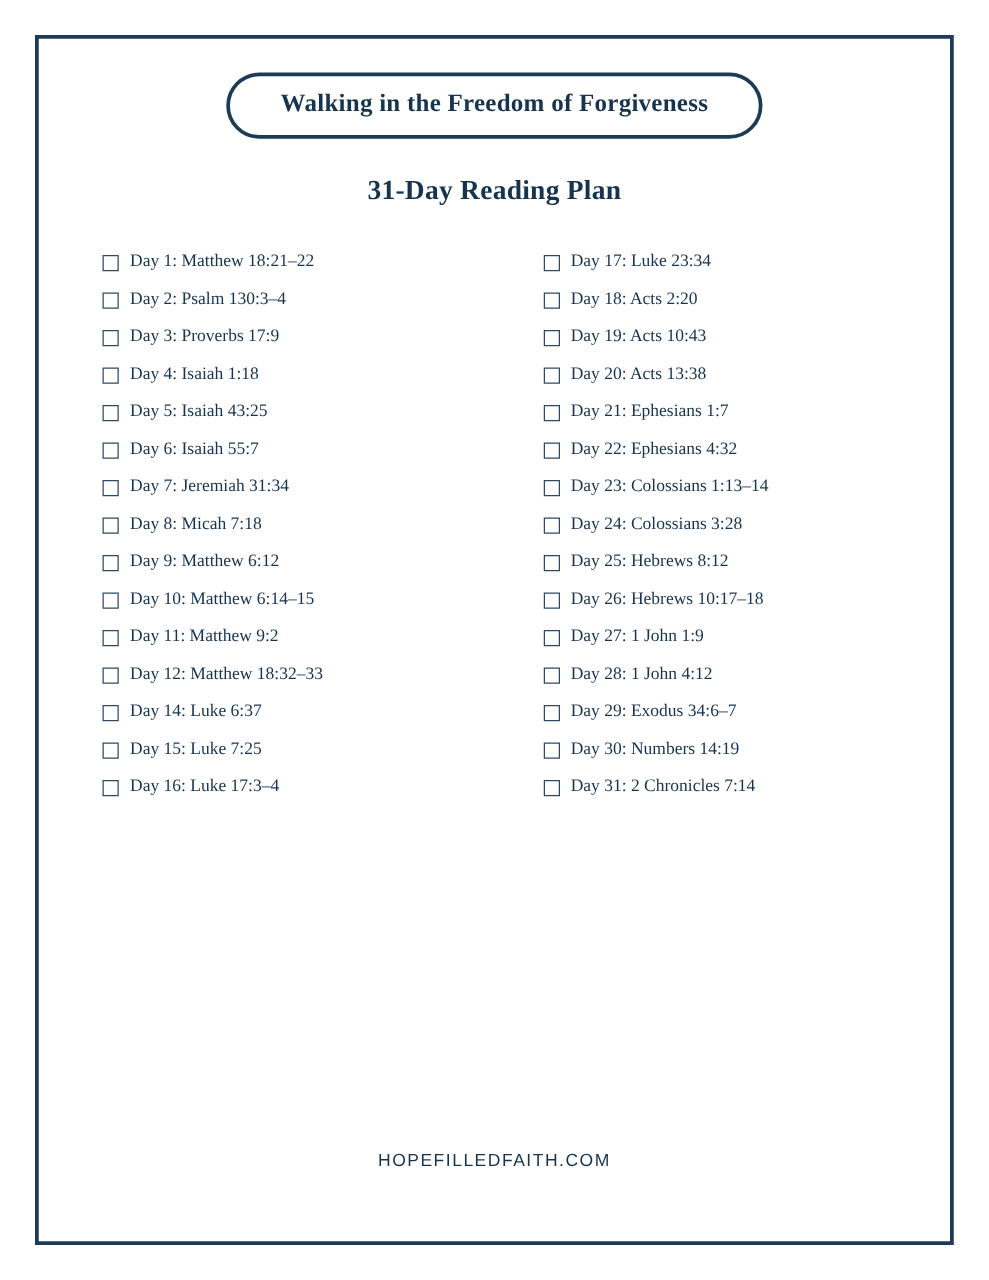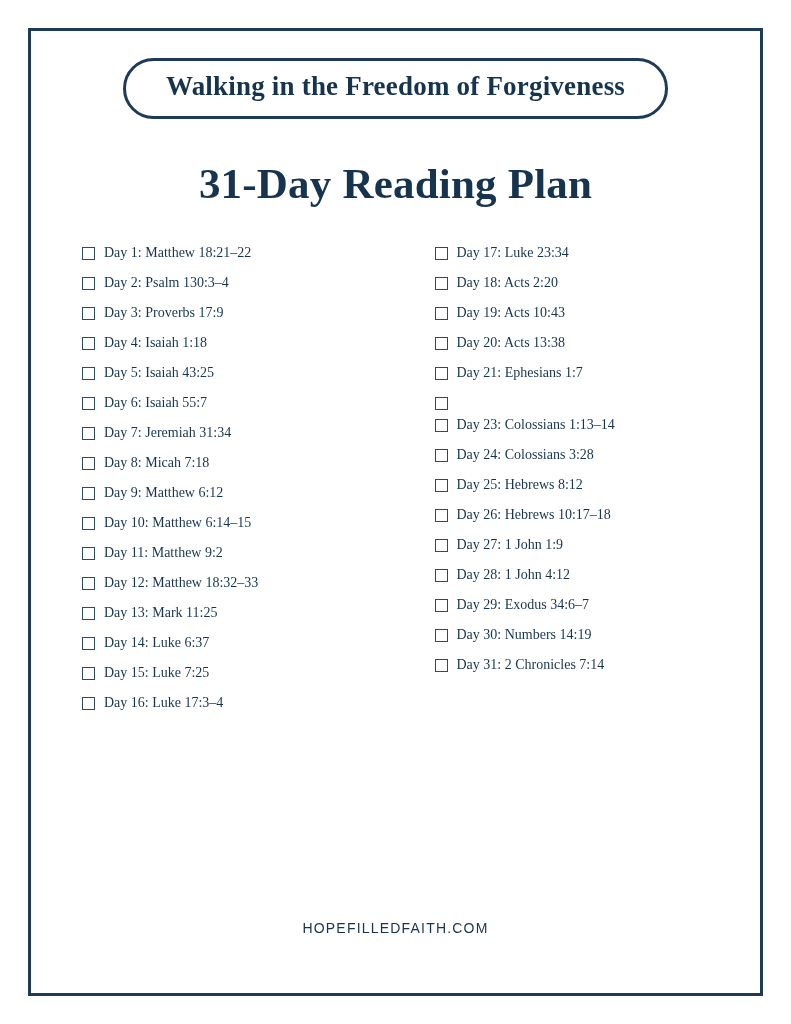--- a/index.html
+++ b/index.html
@@ -53,7 +53,7 @@
   .title-pill-text {
     font-family: "Liberation Serif", serif;
     font-weight: bold;
-    font-size: 27px;
+    font-size: 20px;
     letter-spacing: 0.2px;
     color: #17344f;
     white-space: nowrap;

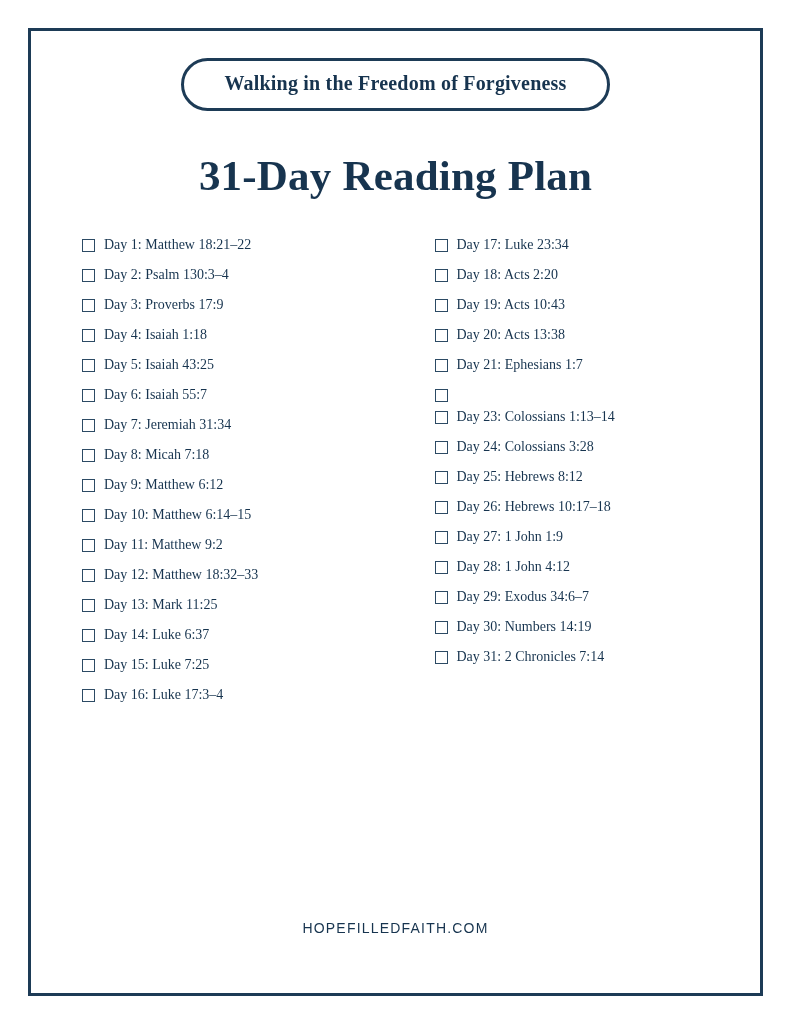--- a/index.html
+++ b/index.html
@@ -63,9 +63,9 @@
     text-align: center;
     font-family: "Liberation Serif", serif;
     font-weight: bold;
-    font-size: 43px;
-    color: #17344f;
-    margin-top: 40px;
+    font-size: 22px;
+    color: #17344f;
+    margin-top: 28px;
     letter-spacing: 0.2px;
   }
   .columns {

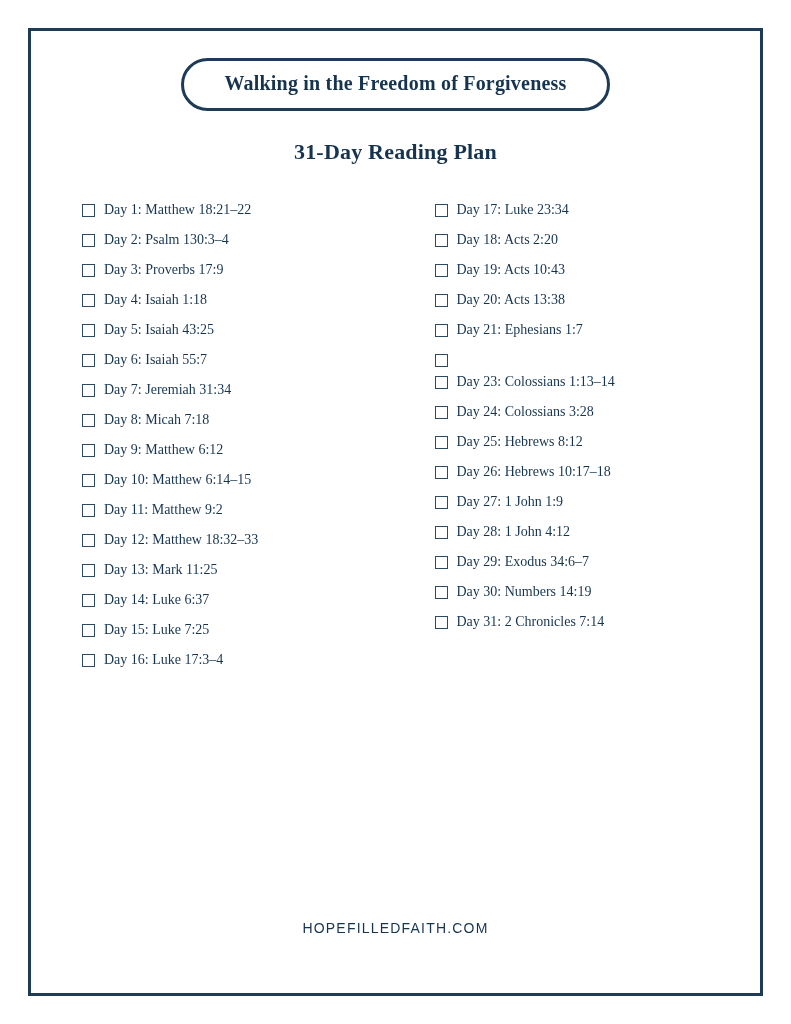--- a/index.html
+++ b/index.html
@@ -219,6 +219,7 @@
         </div>
         <div class="item">
           <span class="checkbox"></span>
+          <span>Day 22: Ephesians 4:32</span>
         </div>
         <div class="item">
           <span class="checkbox"></span>

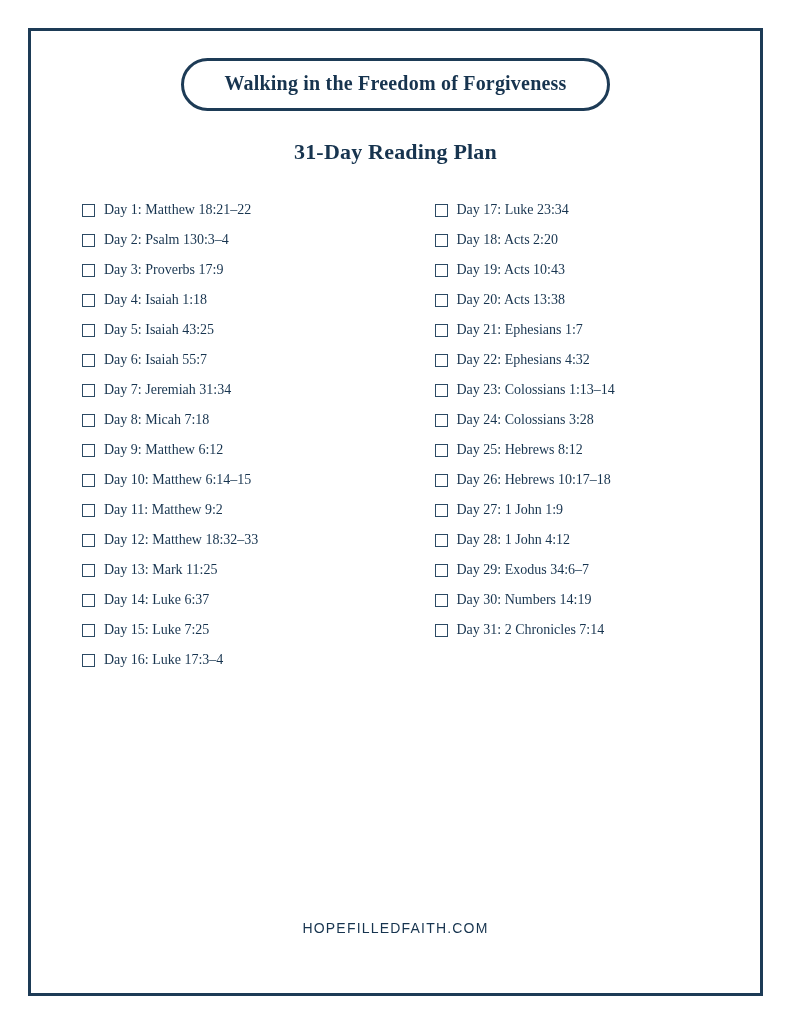--- a/index.html
+++ b/index.html
@@ -180,10 +180,6 @@
         </div>
         <div class="item">
           <span class="checkbox"></span>
-          <span>Day 13: Mark 11:25</span>
-        </div>
-        <div class="item">
-          <span class="checkbox"></span>
           <span>Day 14: Luke 6:37</span>
         </div>
         <div class="item">

